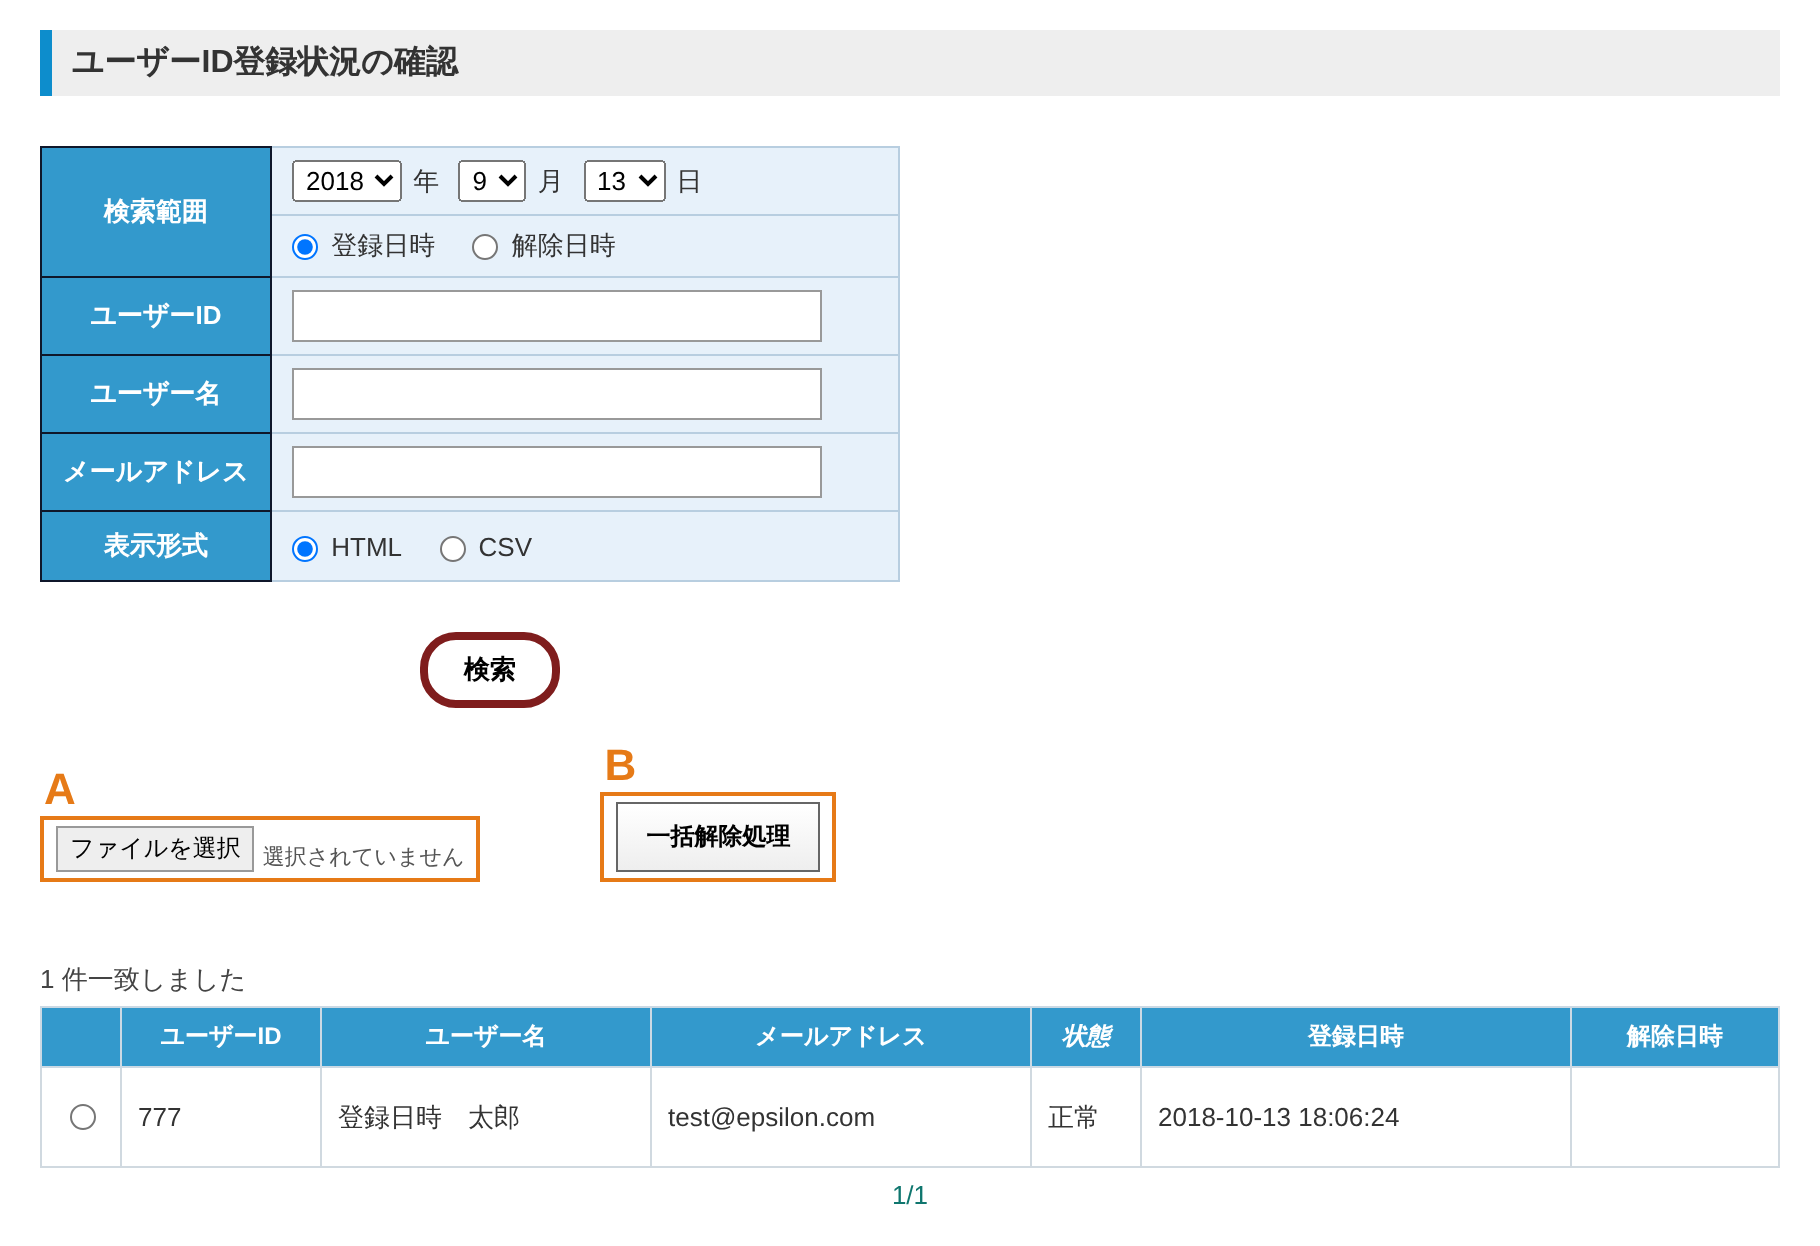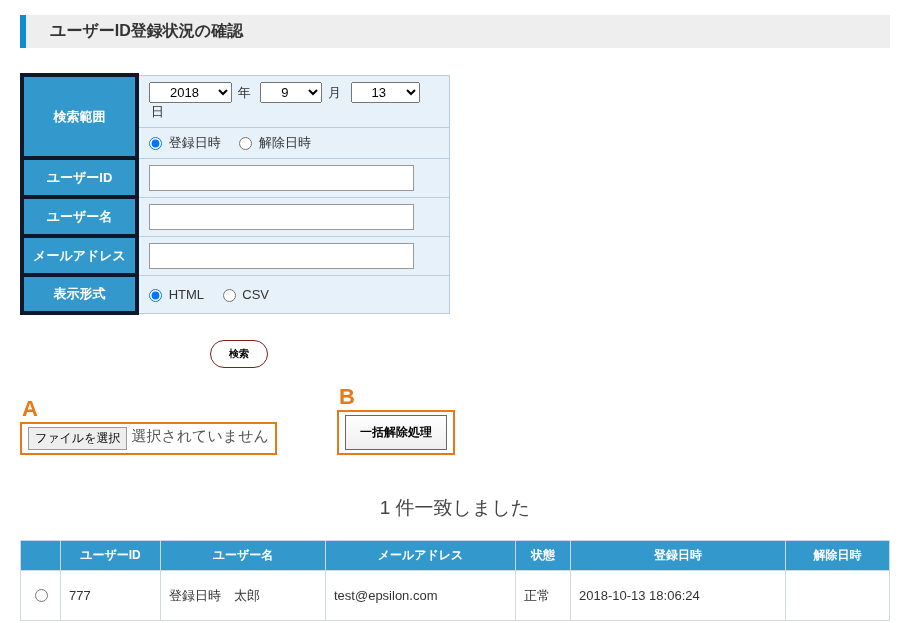--- a/index.html
+++ b/index.html
@@ -15,7 +15,7 @@
     .page-header {
       background: #eeeeee;
       border-left: 6px solid #0d8dcc;
-      padding: 6px 24px;
+      padding: 6px 10px;
       font-size: 16px;
       font-weight: bold;
       margin-bottom: 25px;

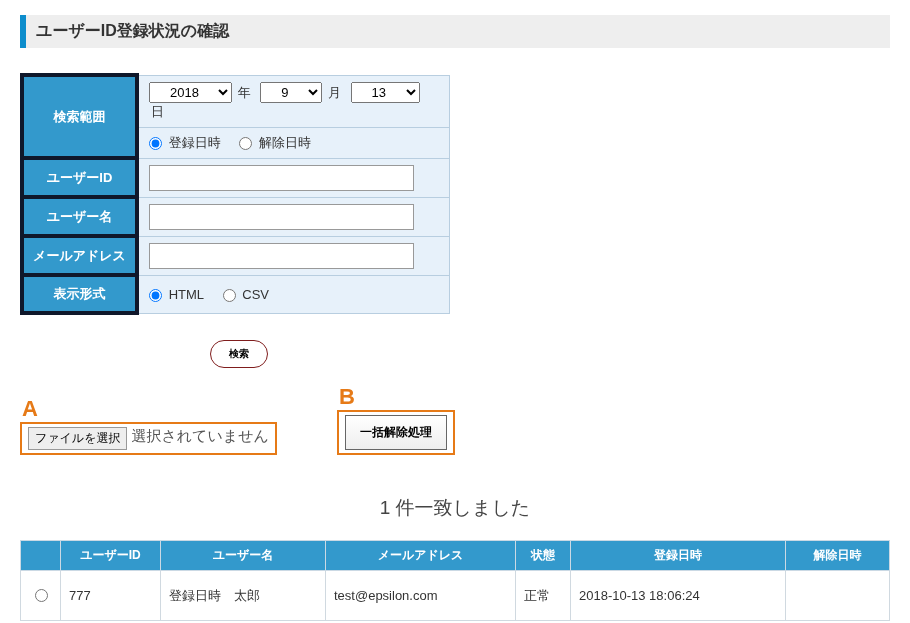--- a/index.html
+++ b/index.html
@@ -47,7 +47,7 @@
     }
     .form-table select {
       font-size: 13px;
-      padding: 1px 16px;
+      padding: 1px 2px;
     }
     .form-table input[type="text"] {
       width: 265px;

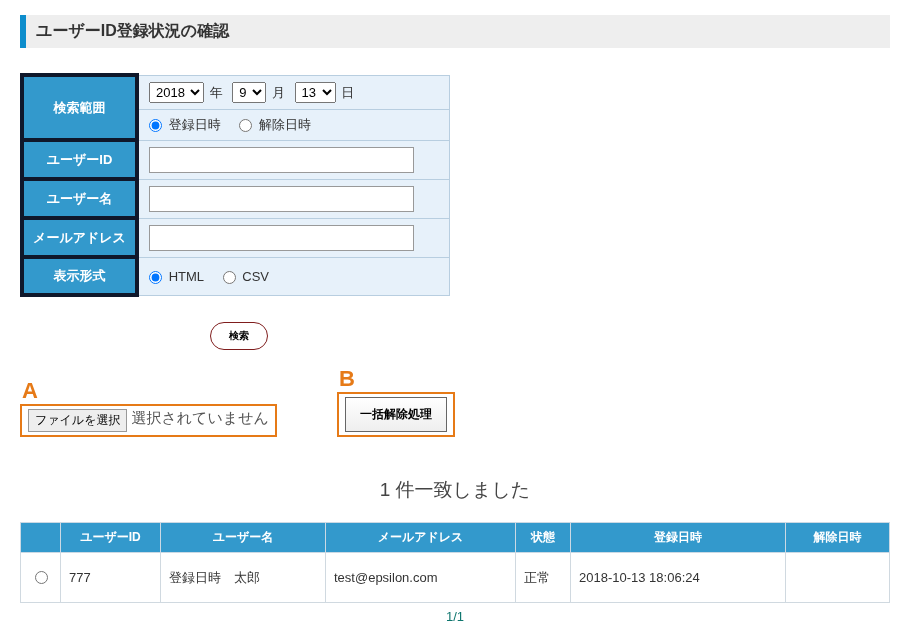--- a/index.html
+++ b/index.html
@@ -34,7 +34,7 @@
       font-weight: bold;
       text-align: center;
       vertical-align: middle;
-      border: 4px solid #0f172a;
+      border: 1px solid #0f172a;
       font-size: 13px;
       padding: 8px 4px;
       width: 115px;

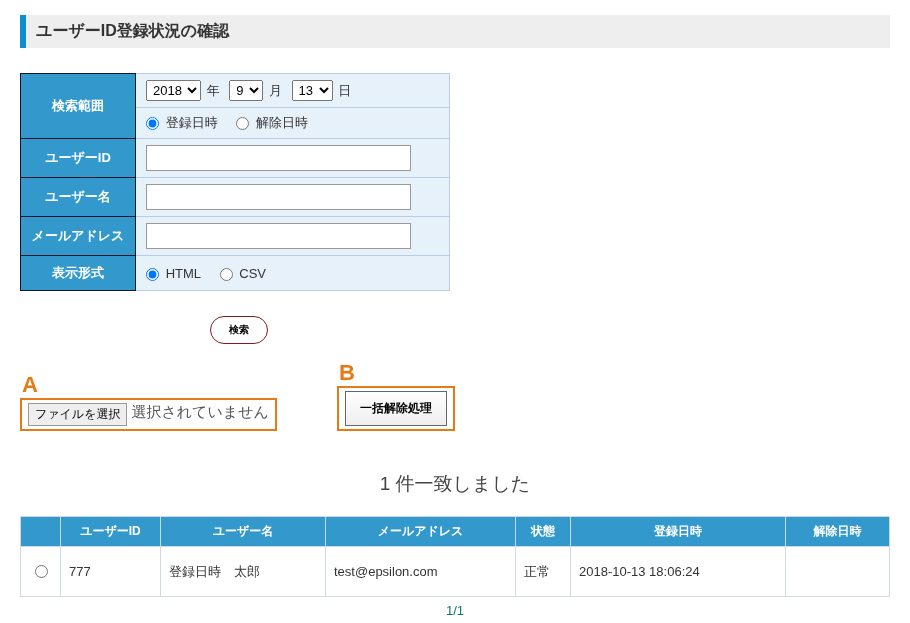--- a/index.html
+++ b/index.html
@@ -78,11 +78,11 @@
     }
     .pill-btn {
       display: inline-block;
-      border: 1px solid #7f1d1d;
+      border: 4px solid #7f1d1d;
       border-radius: 18px;
       padding: 6px 18px;
       background: #fff;
-      font-size: 10px;
+      font-size: 13px;
       font-weight: bold;
       cursor: pointer;
     }

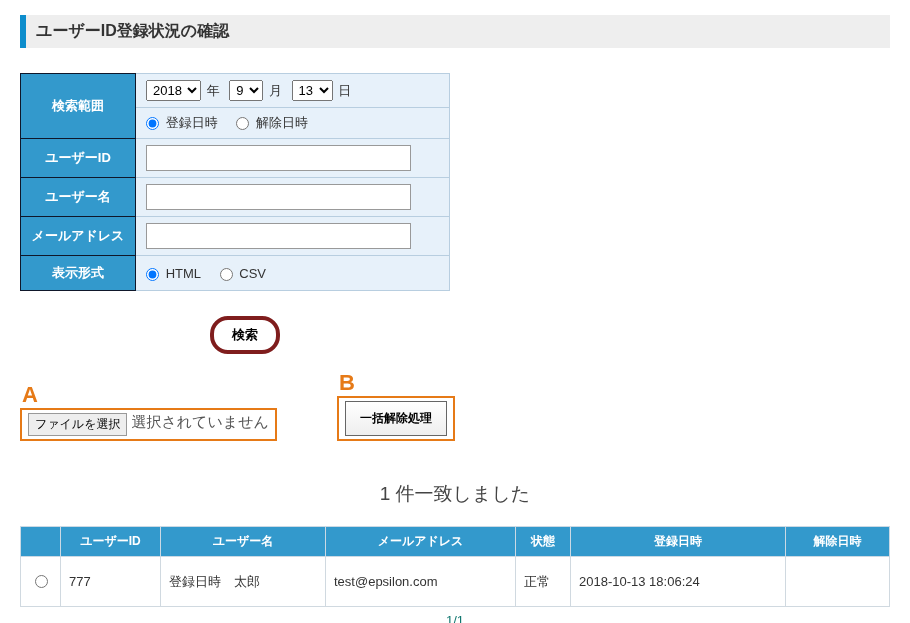--- a/index.html
+++ b/index.html
@@ -109,7 +109,7 @@
       border: 2px solid #e67a17;
       padding: 3px 6px;
       display: flex;
-      align-items: flex-start;
+      align-items: flex-end;
       gap: 4px;
       background: #fff;
     }

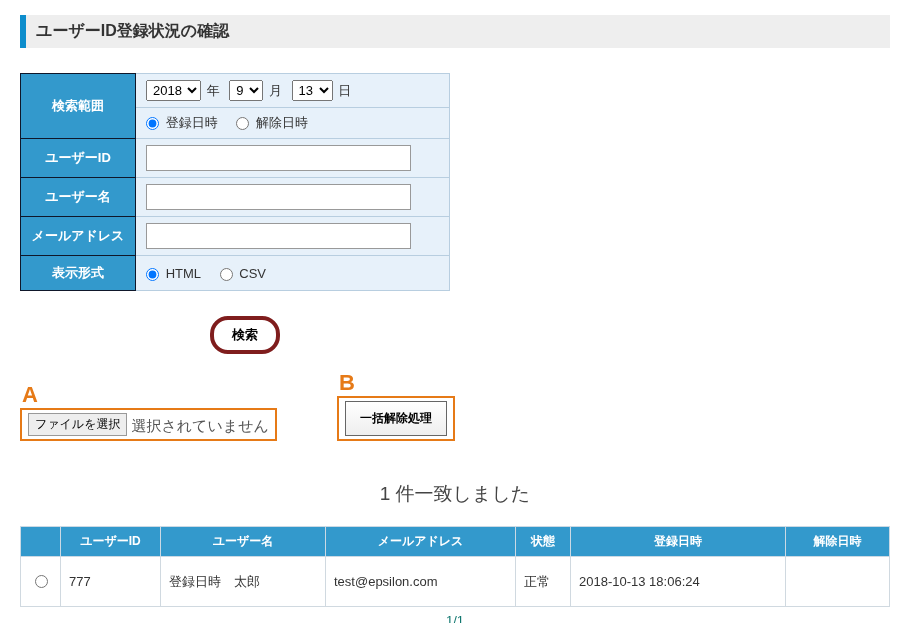--- a/index.html
+++ b/index.html
@@ -121,7 +121,7 @@
       cursor: pointer;
     }
     .file-status {
-      font-size: 15px;
+      font-size: 11px;
       color: #555;
     }
     .batch-btn {

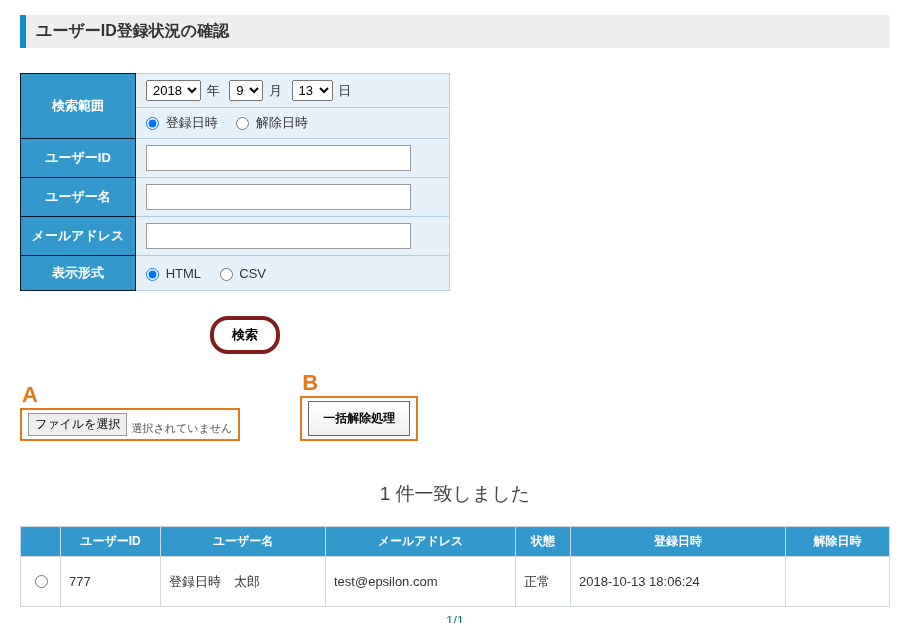--- a/index.html
+++ b/index.html
@@ -135,10 +135,10 @@
     
     
     .result-count {
-      text-align: center;
-      margin-bottom: 19px;
+      text-align: left;
+      margin-bottom: 4px;
       color: #444;
-      font-size: 19px;
+      font-size: 13px;
     }
     
     

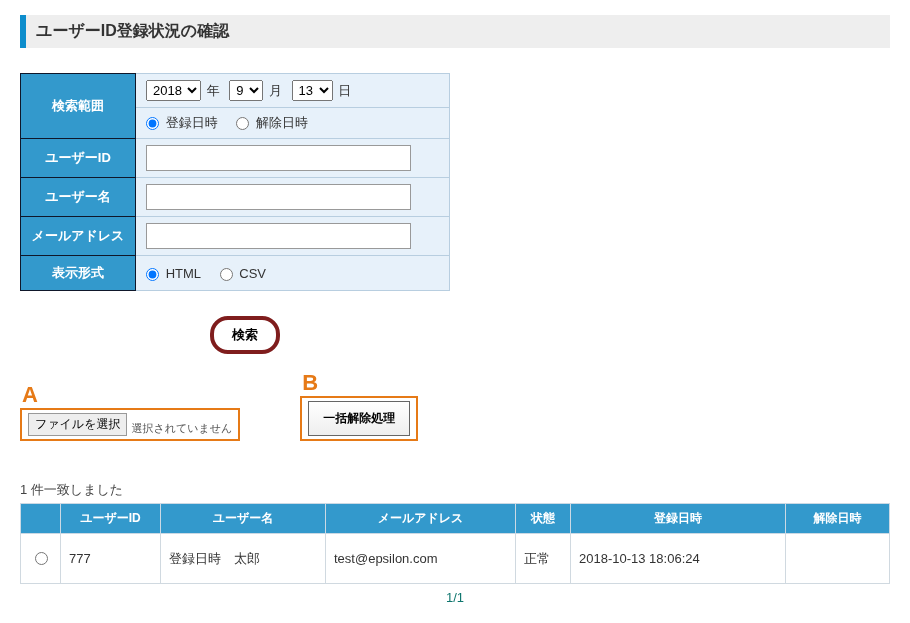--- a/index.html
+++ b/index.html
@@ -169,7 +169,7 @@
     .col-userid { width: 100px; }
     .col-username { width: 165px; }
     .col-email { width: 190px; }
-    .col-status { width: 55px; }
+    .col-status { width: 55px; font-style: italic; }
     .col-regdate { width: 215px; }
     
     

